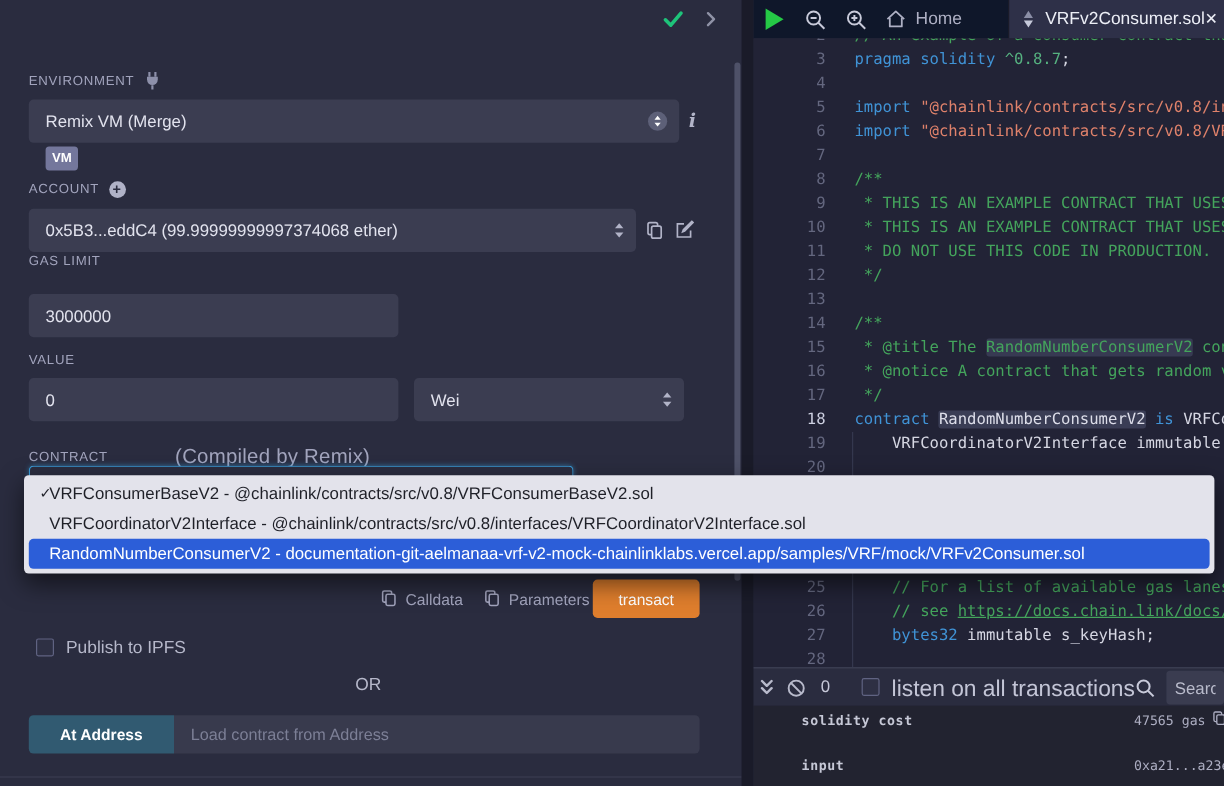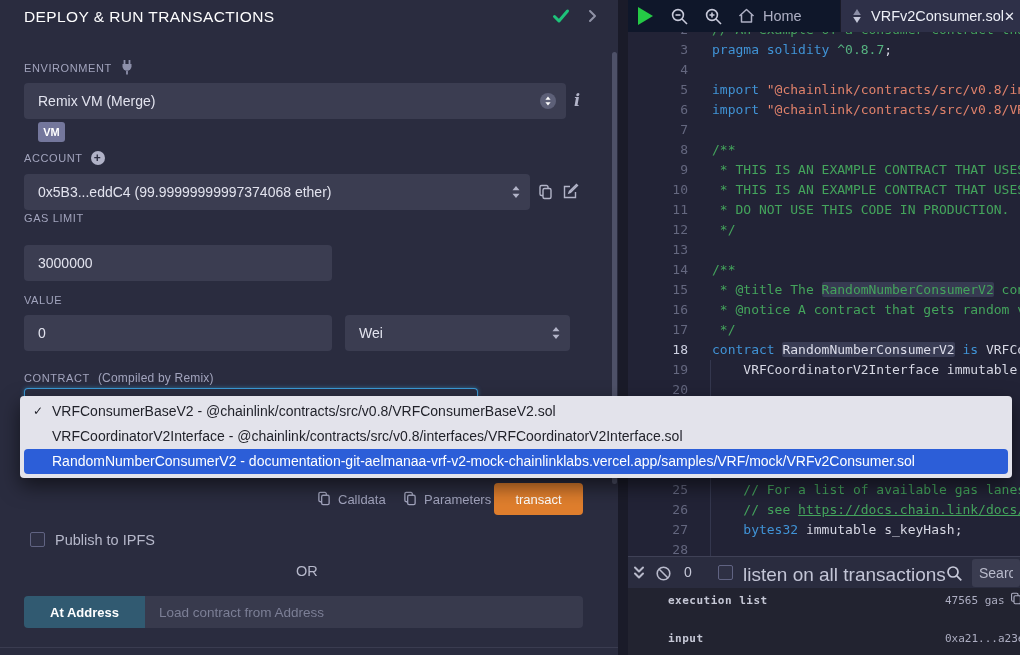--- a/index.html
+++ b/index.html
@@ -107,7 +107,6 @@
 <div class="app">
 
   <div class="lp">
-    <div class="lp-title">DEPLOY &amp; RUN TRANSACTIONS</div>
     <span class="hdr-check">
       <svg width="20" height="20" viewBox="0 0 20 20">
           <path d="M3.5 10.5l4.5 4.5 8.5-10" fill="none" stroke="#1ec37a" stroke-width="3" stroke-linecap="round" stroke-linejoin="round"></path>

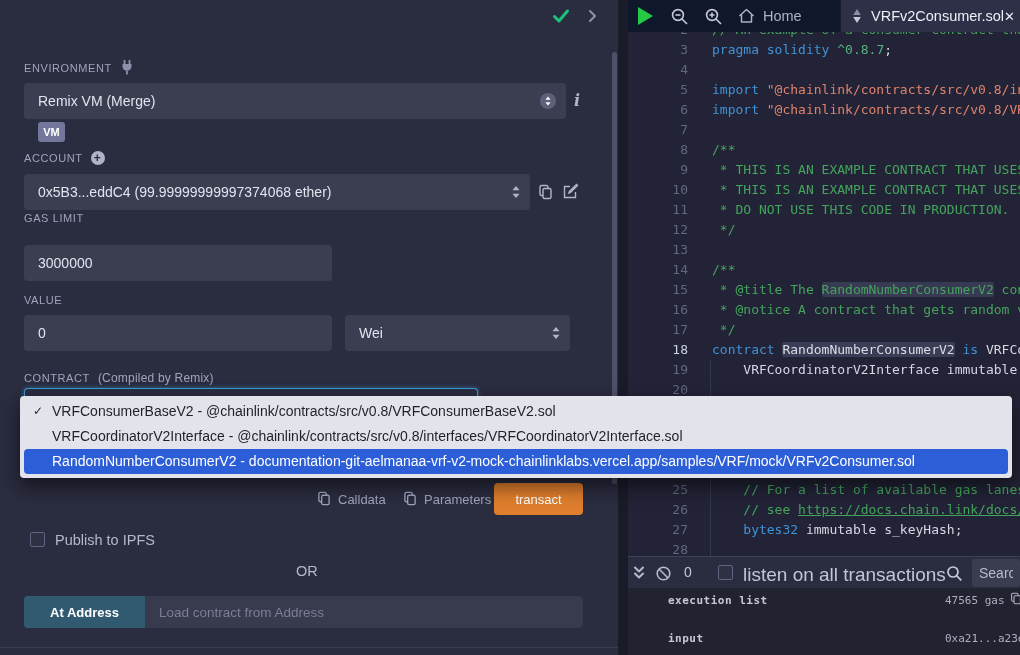--- a/index.html
+++ b/index.html
@@ -17,7 +17,7 @@
   .hdr-check{position:absolute;left:551px;top:6px;width:20px;height:20px;}
   .hdr-chev{position:absolute;left:587px;top:9px;width:12px;height:14px;}
   .lbl{position:absolute;font-size:11px;letter-spacing:.6px;color:#a2a4bd;text-transform:uppercase;display:flex;align-items:center;gap:8px;}
-  .sublbl{font-size:12px;letter-spacing:.2px;text-transform:none;color:#a2a4bd;}
+  .sublbl{font-size:17px;letter-spacing:.2px;text-transform:none;color:#a2a4bd;margin-left:48px;}
   .sel,.inp{position:absolute;background:#3b3d51;border:none;border-radius:4px;height:36px;line-height:36px;
     color:#e2e3ee;font-size:14px;padding:0 14px;font-family:"Liberation Sans",sans-serif;}
   input.inp{line-height:normal;}

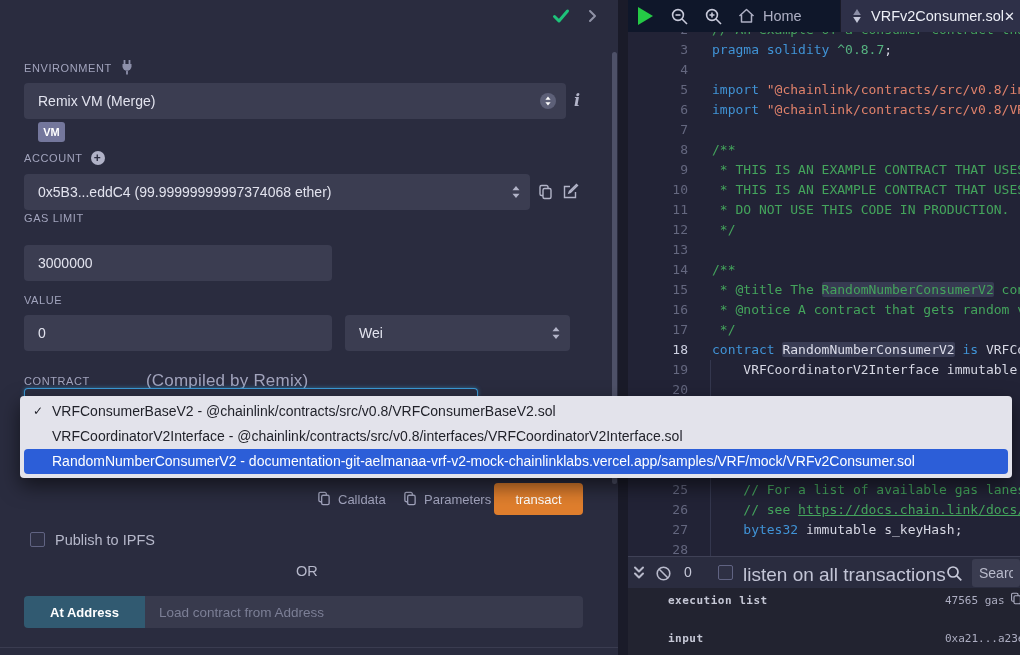--- a/index.html
+++ b/index.html
@@ -53,7 +53,7 @@
   .dd-row{position:relative;height:25px;line-height:25px;margin:0 4px;border-radius:4px;font-size:14px;color:#1f2028;}
   .dd-row.sel{background:var(--selection-blue);color:#fff;}
   .dd-check{position:absolute;left:6px;width:16px;text-align:center;font-family:"DejaVu Sans",sans-serif;font-size:12px;}
-  .dd-label{position:absolute;left:28px;white-space:nowrap;}
+  .dd-label{position:absolute;left:17px;white-space:nowrap;}
 
   
   .divider{position:absolute;left:618px;top:0;width:10px;height:655px;background:#1a1b29;}

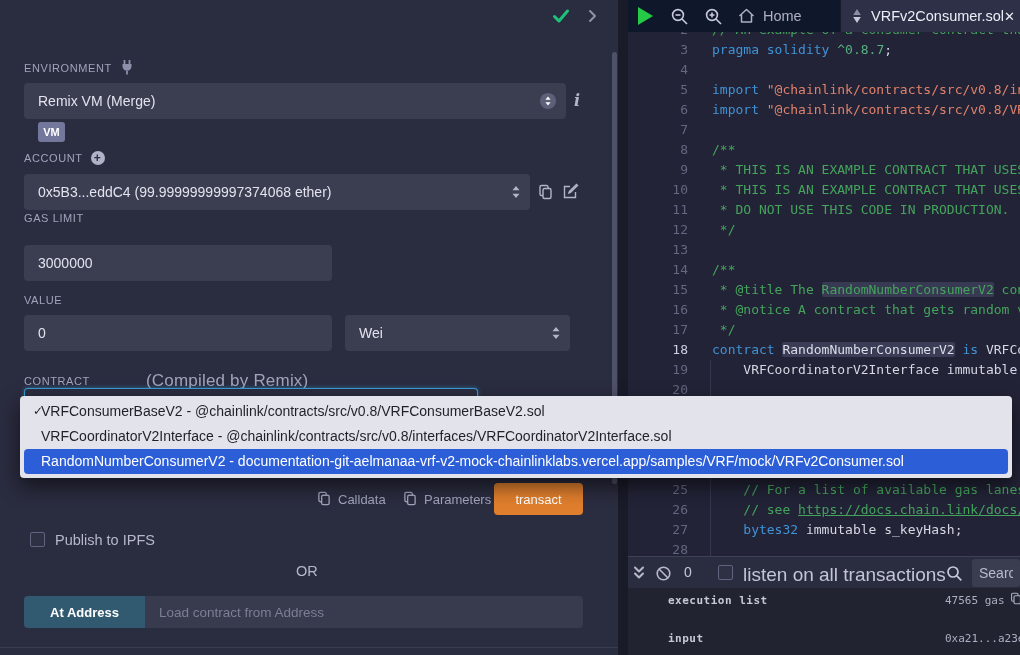--- a/index.html
+++ b/index.html
@@ -383,7 +383,7 @@
     </div>
     <div class="term-rows">
         <div class="t-row" style="top: 4px;">
-          <span class="t-lab">execution list</span>
+          <span class="t-lab">solidity cost</span>
           <span class="t-val">47565 gas</span>
           <span class="t-copy">
             <svg width="12" height="13" viewBox="0 0 15 16" fill="none" stroke="#adaec2" stroke-width="1.4">

